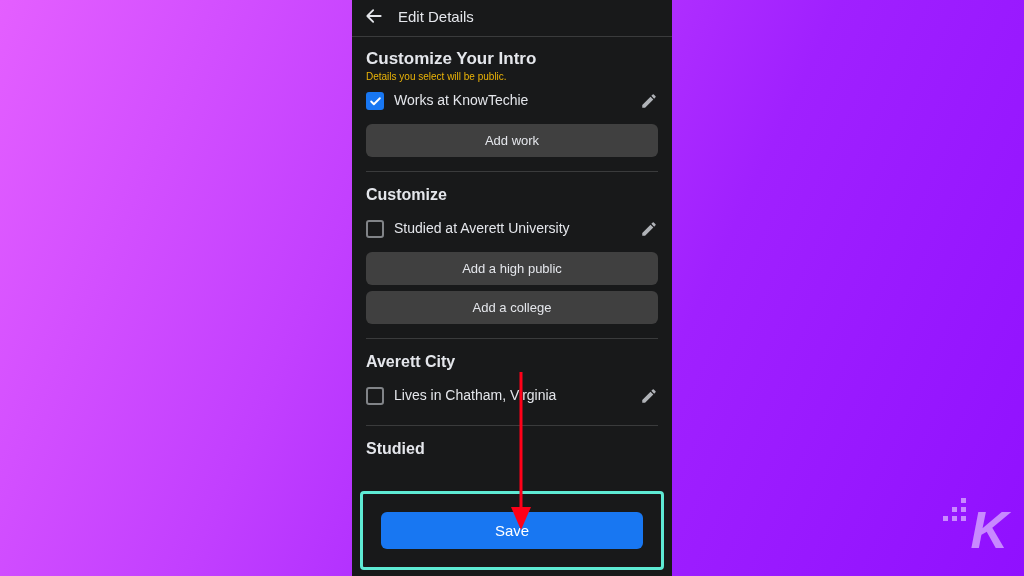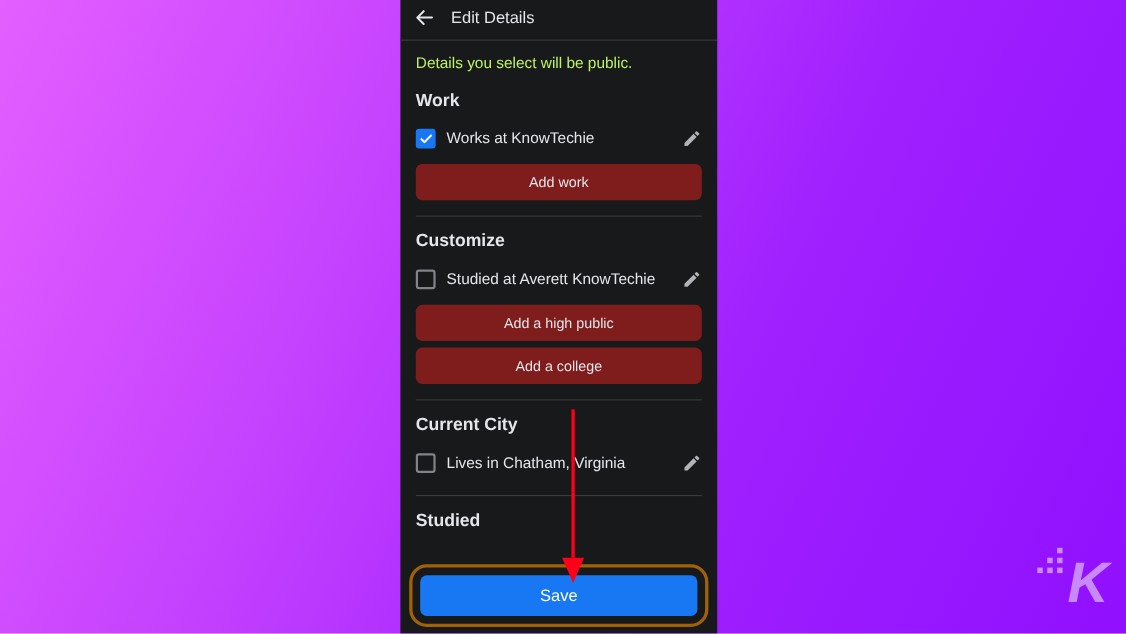--- a/index.html
+++ b/index.html
@@ -13,9 +13,9 @@
     }
     .phone {
       position: absolute;
-      left: 364px;
+      left: 352px;
       top: 0;
-      width: 288px;
+      width: 320px;
       height: 576px;
       background: #18191a;
       color: #e4e6eb;

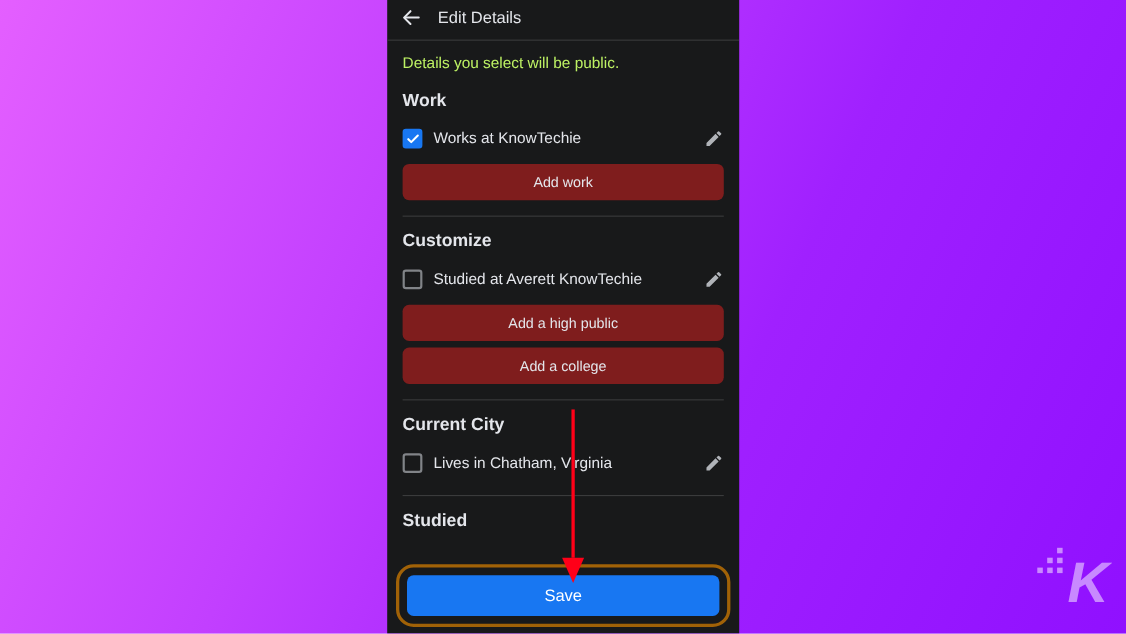--- a/index.html
+++ b/index.html
@@ -173,6 +173,7 @@
 
   <div class="content">
 
+    <div class="intro-title">Customize Your Intro</div>
     <div class="intro-sub">Details you select will be public.</div>
 
     

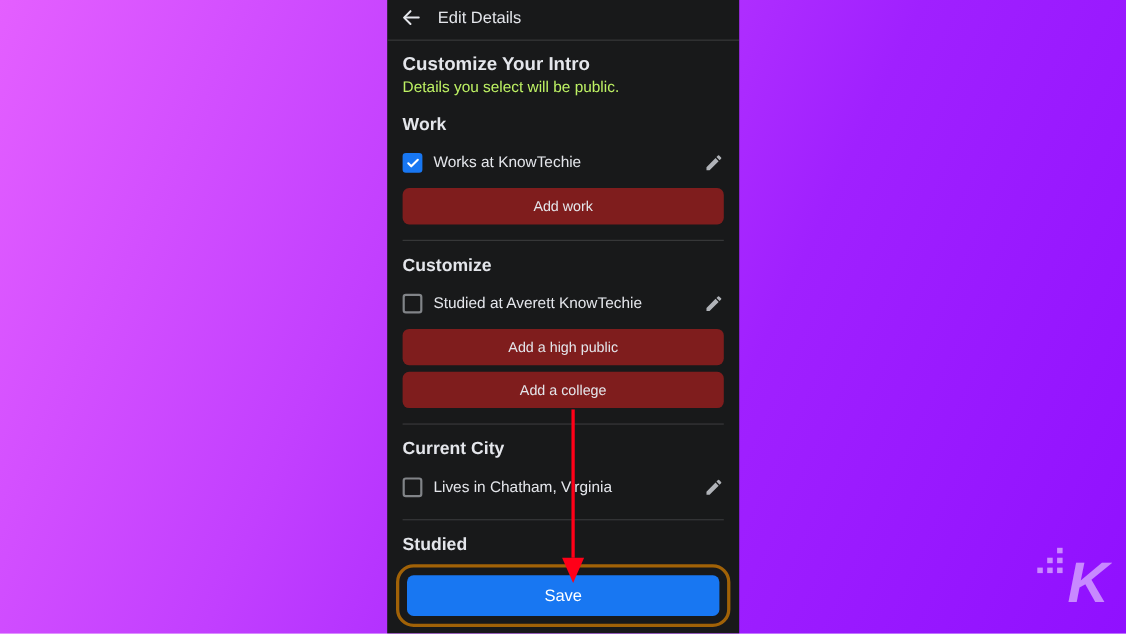--- a/index.html
+++ b/index.html
@@ -50,9 +50,9 @@
       margin-bottom: 2px;
     }
     .intro-sub {
-      font-size: 14px;
-      color: #bef264;
-      margin-bottom: 18px;
+      font-size: 10px;
+      color: #eab308;
+      margin-bottom: 4px;
     }
     .section-title {
       font-size: 16px;

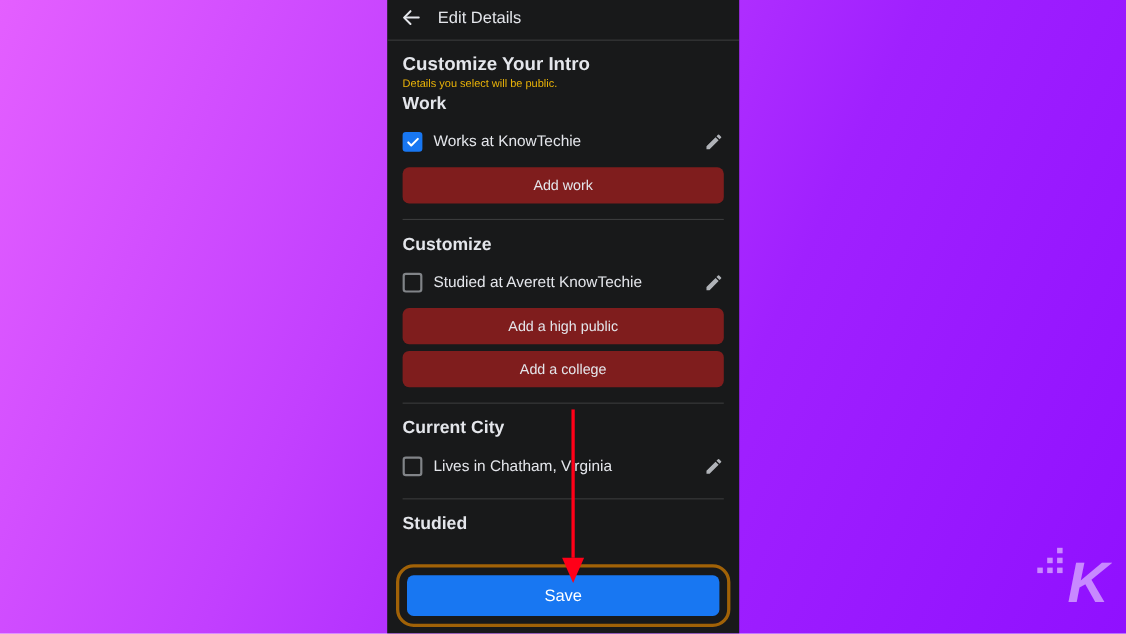--- a/index.html
+++ b/index.html
@@ -177,7 +177,6 @@
     <div class="intro-sub">Details you select will be public.</div>
 
     
-    <div class="section-title">Work</div>
     <div class="row">
       <div class="checkbox checked">
         <svg viewBox="0 0 24 24" width="13" height="13" fill="none" stroke="#fff" stroke-width="3.5" stroke-linecap="round" stroke-linejoin="round">

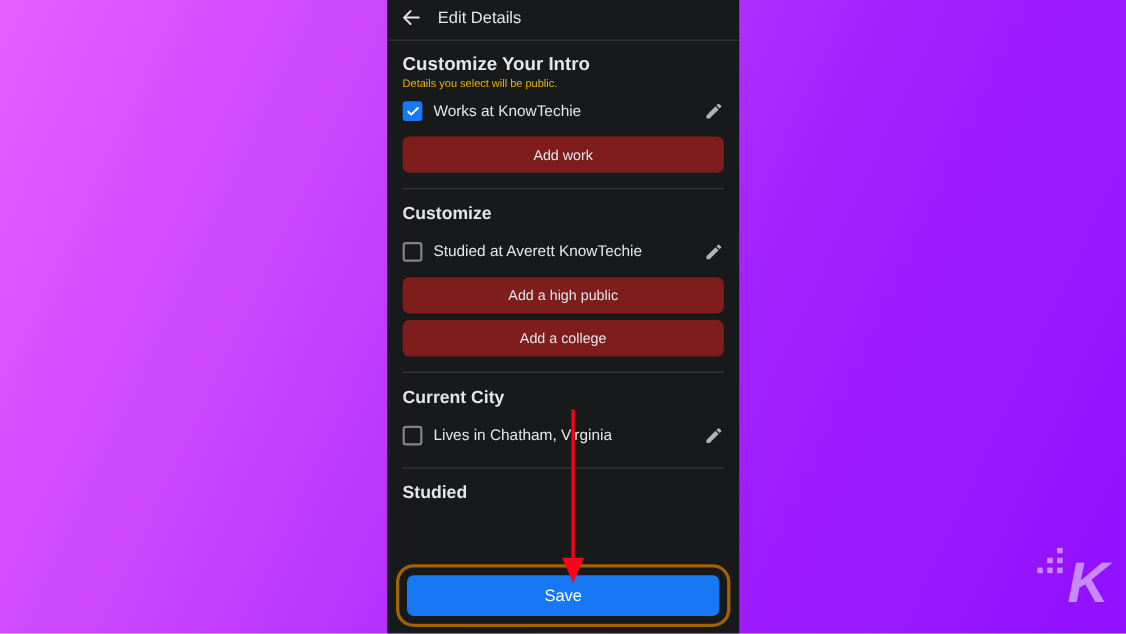--- a/index.html
+++ b/index.html
@@ -92,7 +92,7 @@
     }
     .add-btn {
       width: 100%;
-      background: #7f1d1d;
+      background: #404040;
       border: none;
       color: #e4e6eb;
       font-size: 13px;

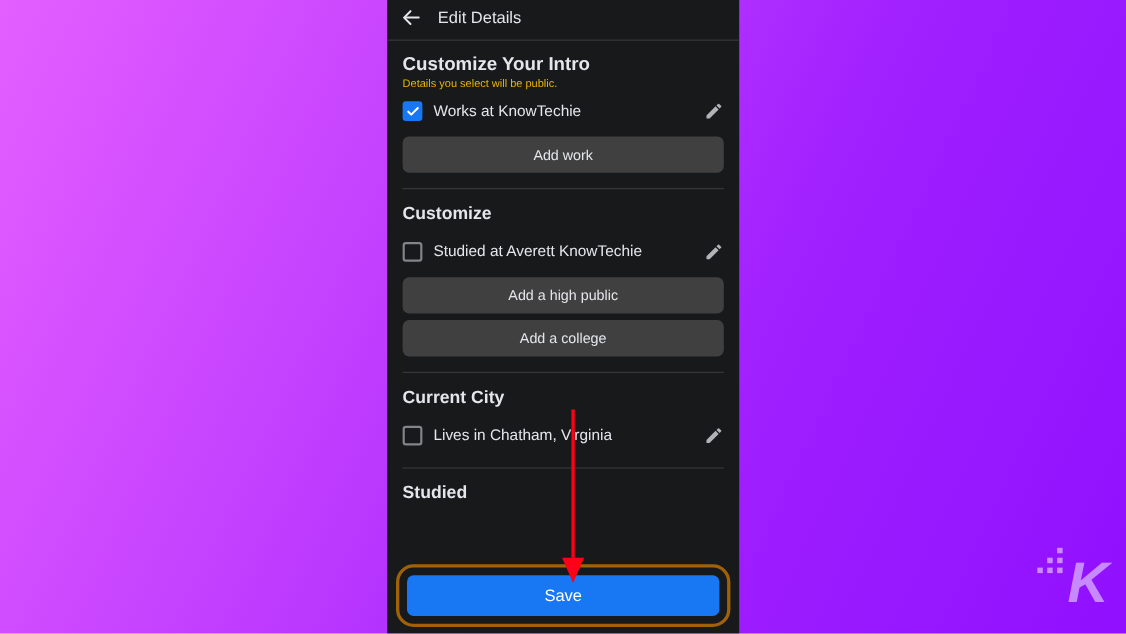--- a/index.html
+++ b/index.html
@@ -199,7 +199,7 @@
 
     <div class="row">
       <div class="checkbox"></div>
-      <div class="row-label">Studied at Averett KnowTechie</div>
+      <div class="row-label">Studied at Averett University</div>
       <div class="pencil">
         <svg viewBox="0 0 24 24" width="18" height="18" fill="#b0b3b8">
             <path d="M3 17.25V21h3.75l11-11-3.75-3.75-11 11zM20.71 7.04a1 1 0 0 0 0-1.41l-2.34-2.34a1 1 0 0 0-1.41 0l-1.83 1.83 3.75 3.75 1.83-1.83z"></path>

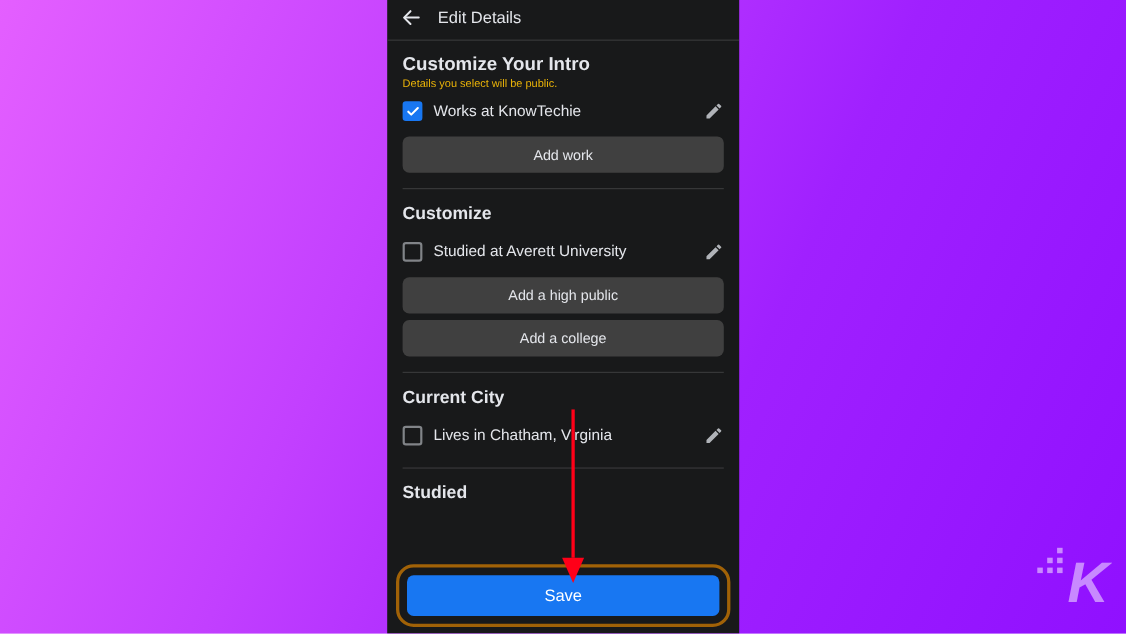--- a/index.html
+++ b/index.html
@@ -214,7 +214,7 @@
     <hr class="divider">
 
     
-    <div class="section-title">Current City</div>
+    <div class="section-title">Averett City</div>
     <div class="row">
       <div class="checkbox"></div>
       <div class="row-label">Lives in Chatham, Virginia</div>

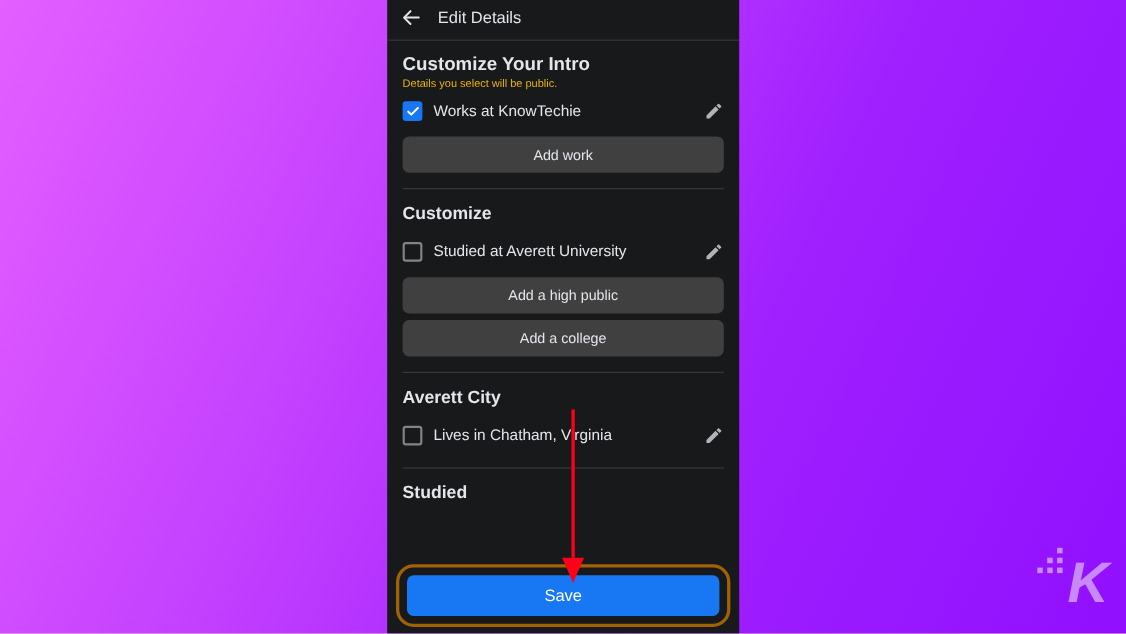--- a/index.html
+++ b/index.html
@@ -111,9 +111,9 @@
       left: 8px;
       right: 8px;
       bottom: 6px;
-      border: 3px solid #a16207;
-      border-radius: 16px;
-      padding: 7px;
+      border: 3px solid #5eead4;
+      border-radius: 4px;
+      padding: 18px;
     }
     .save-btn {
       width: 100%;

